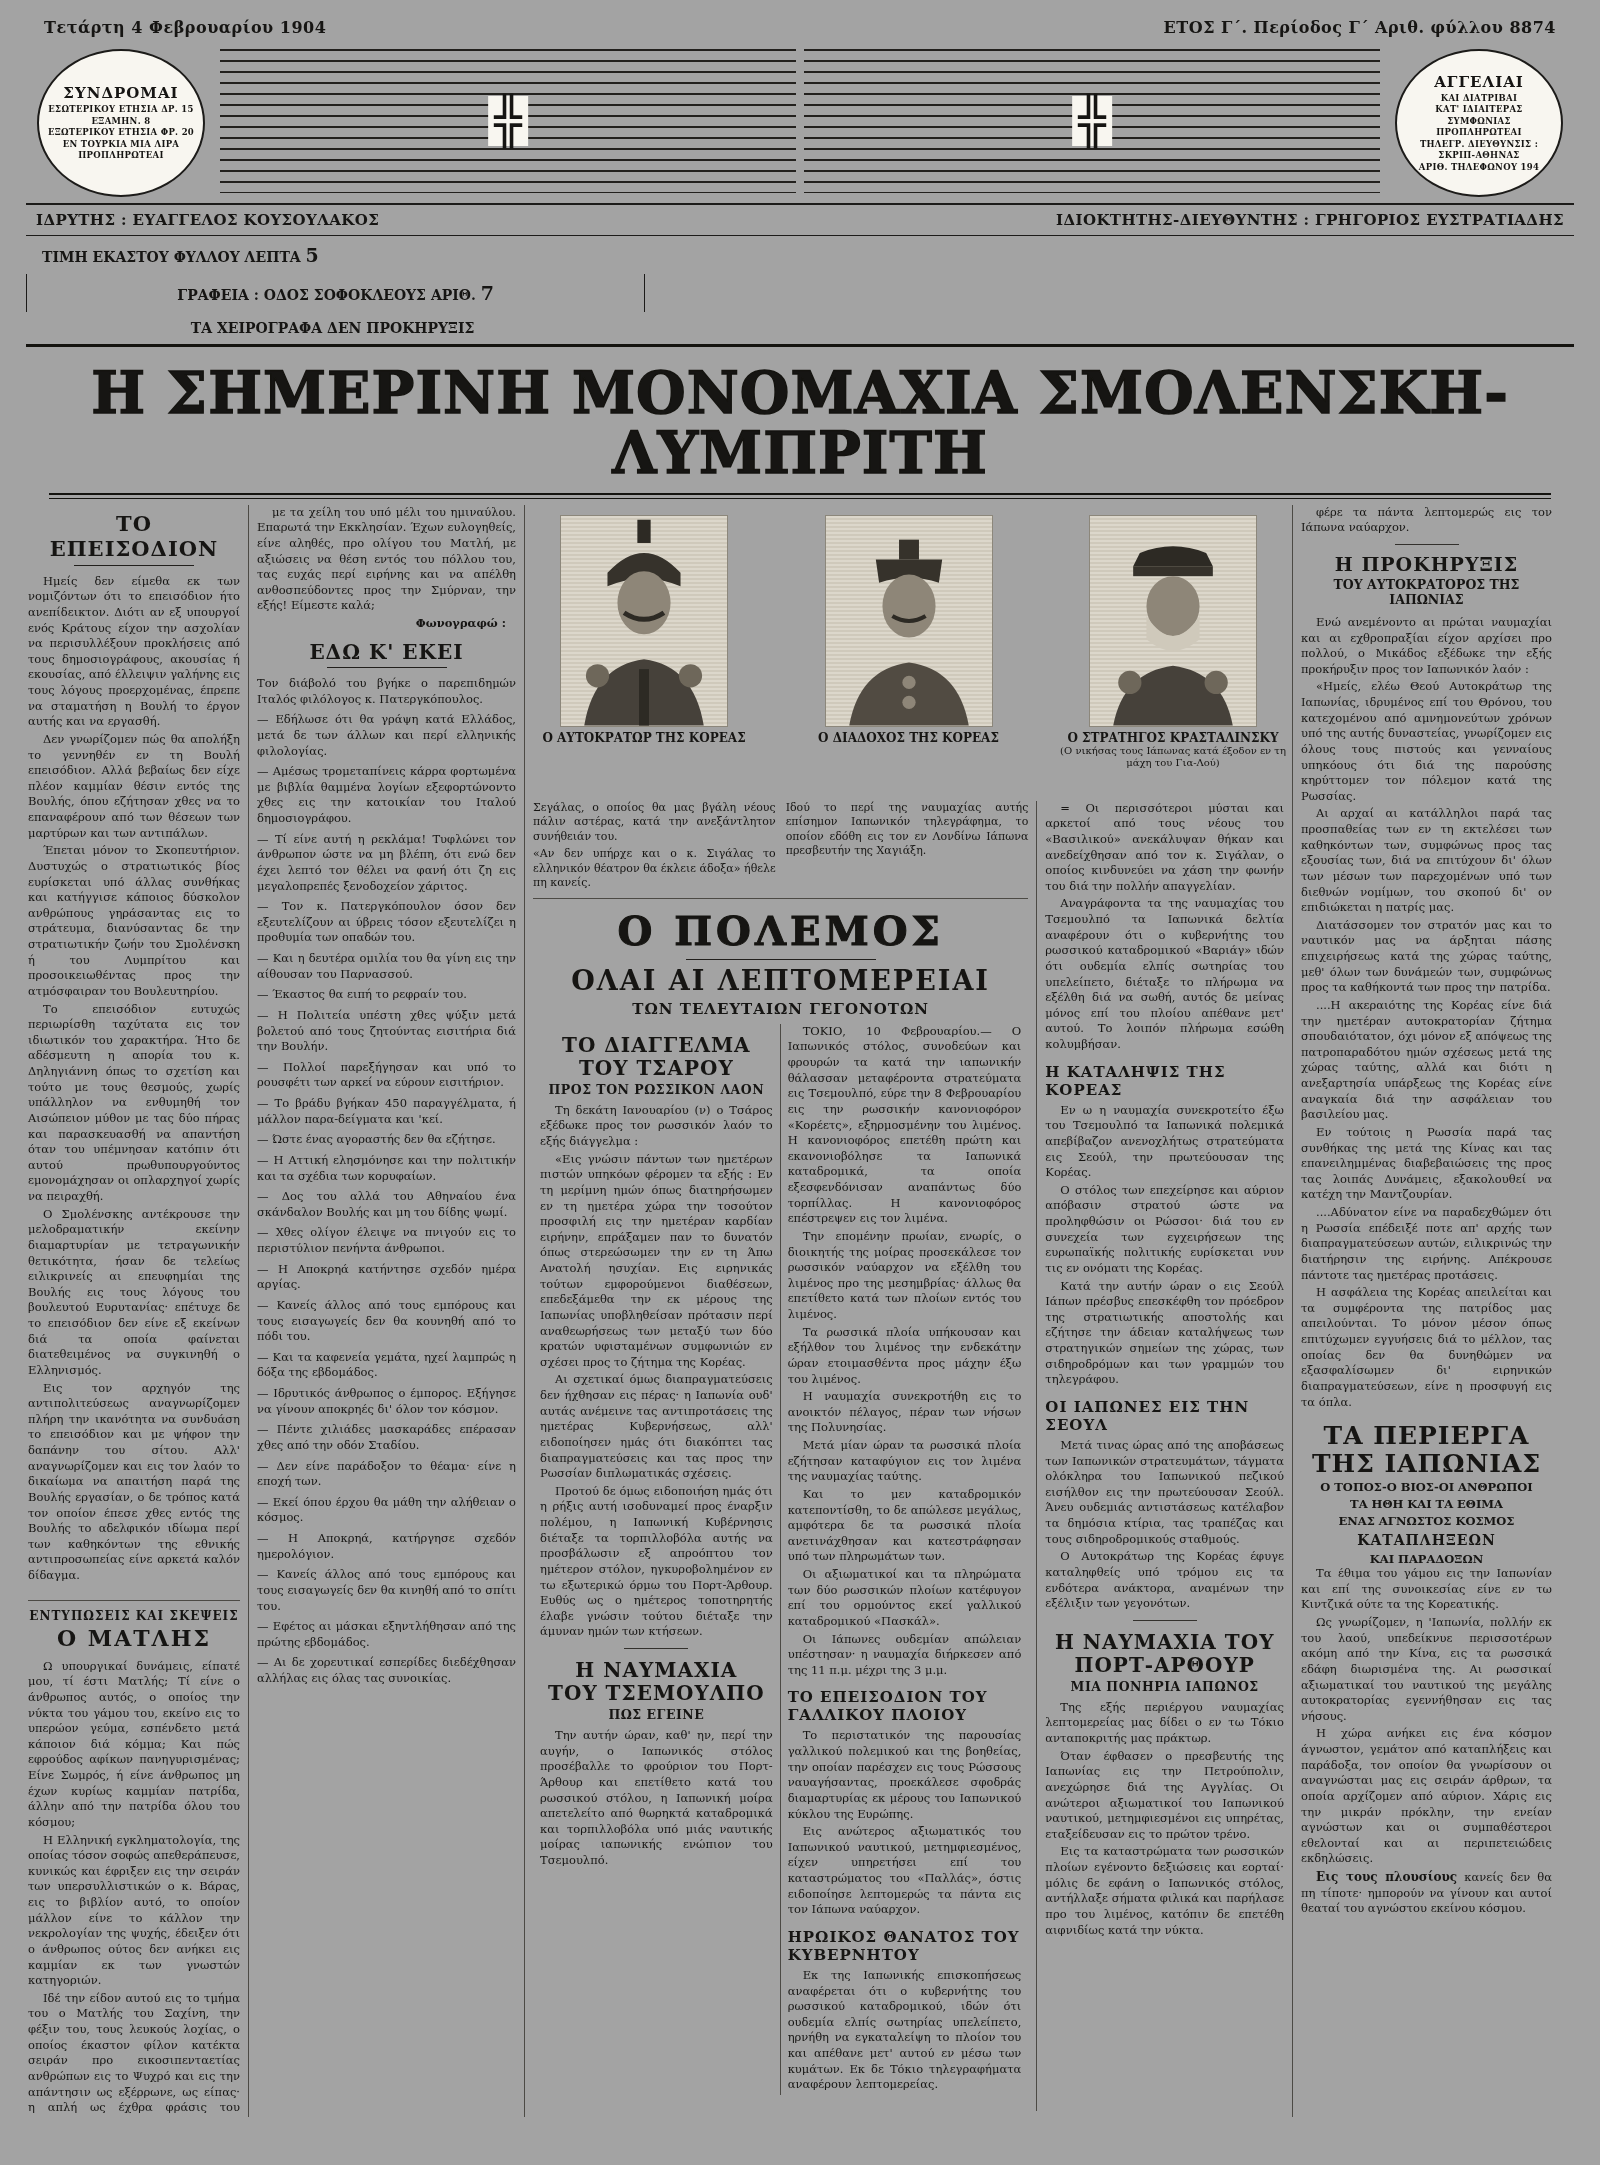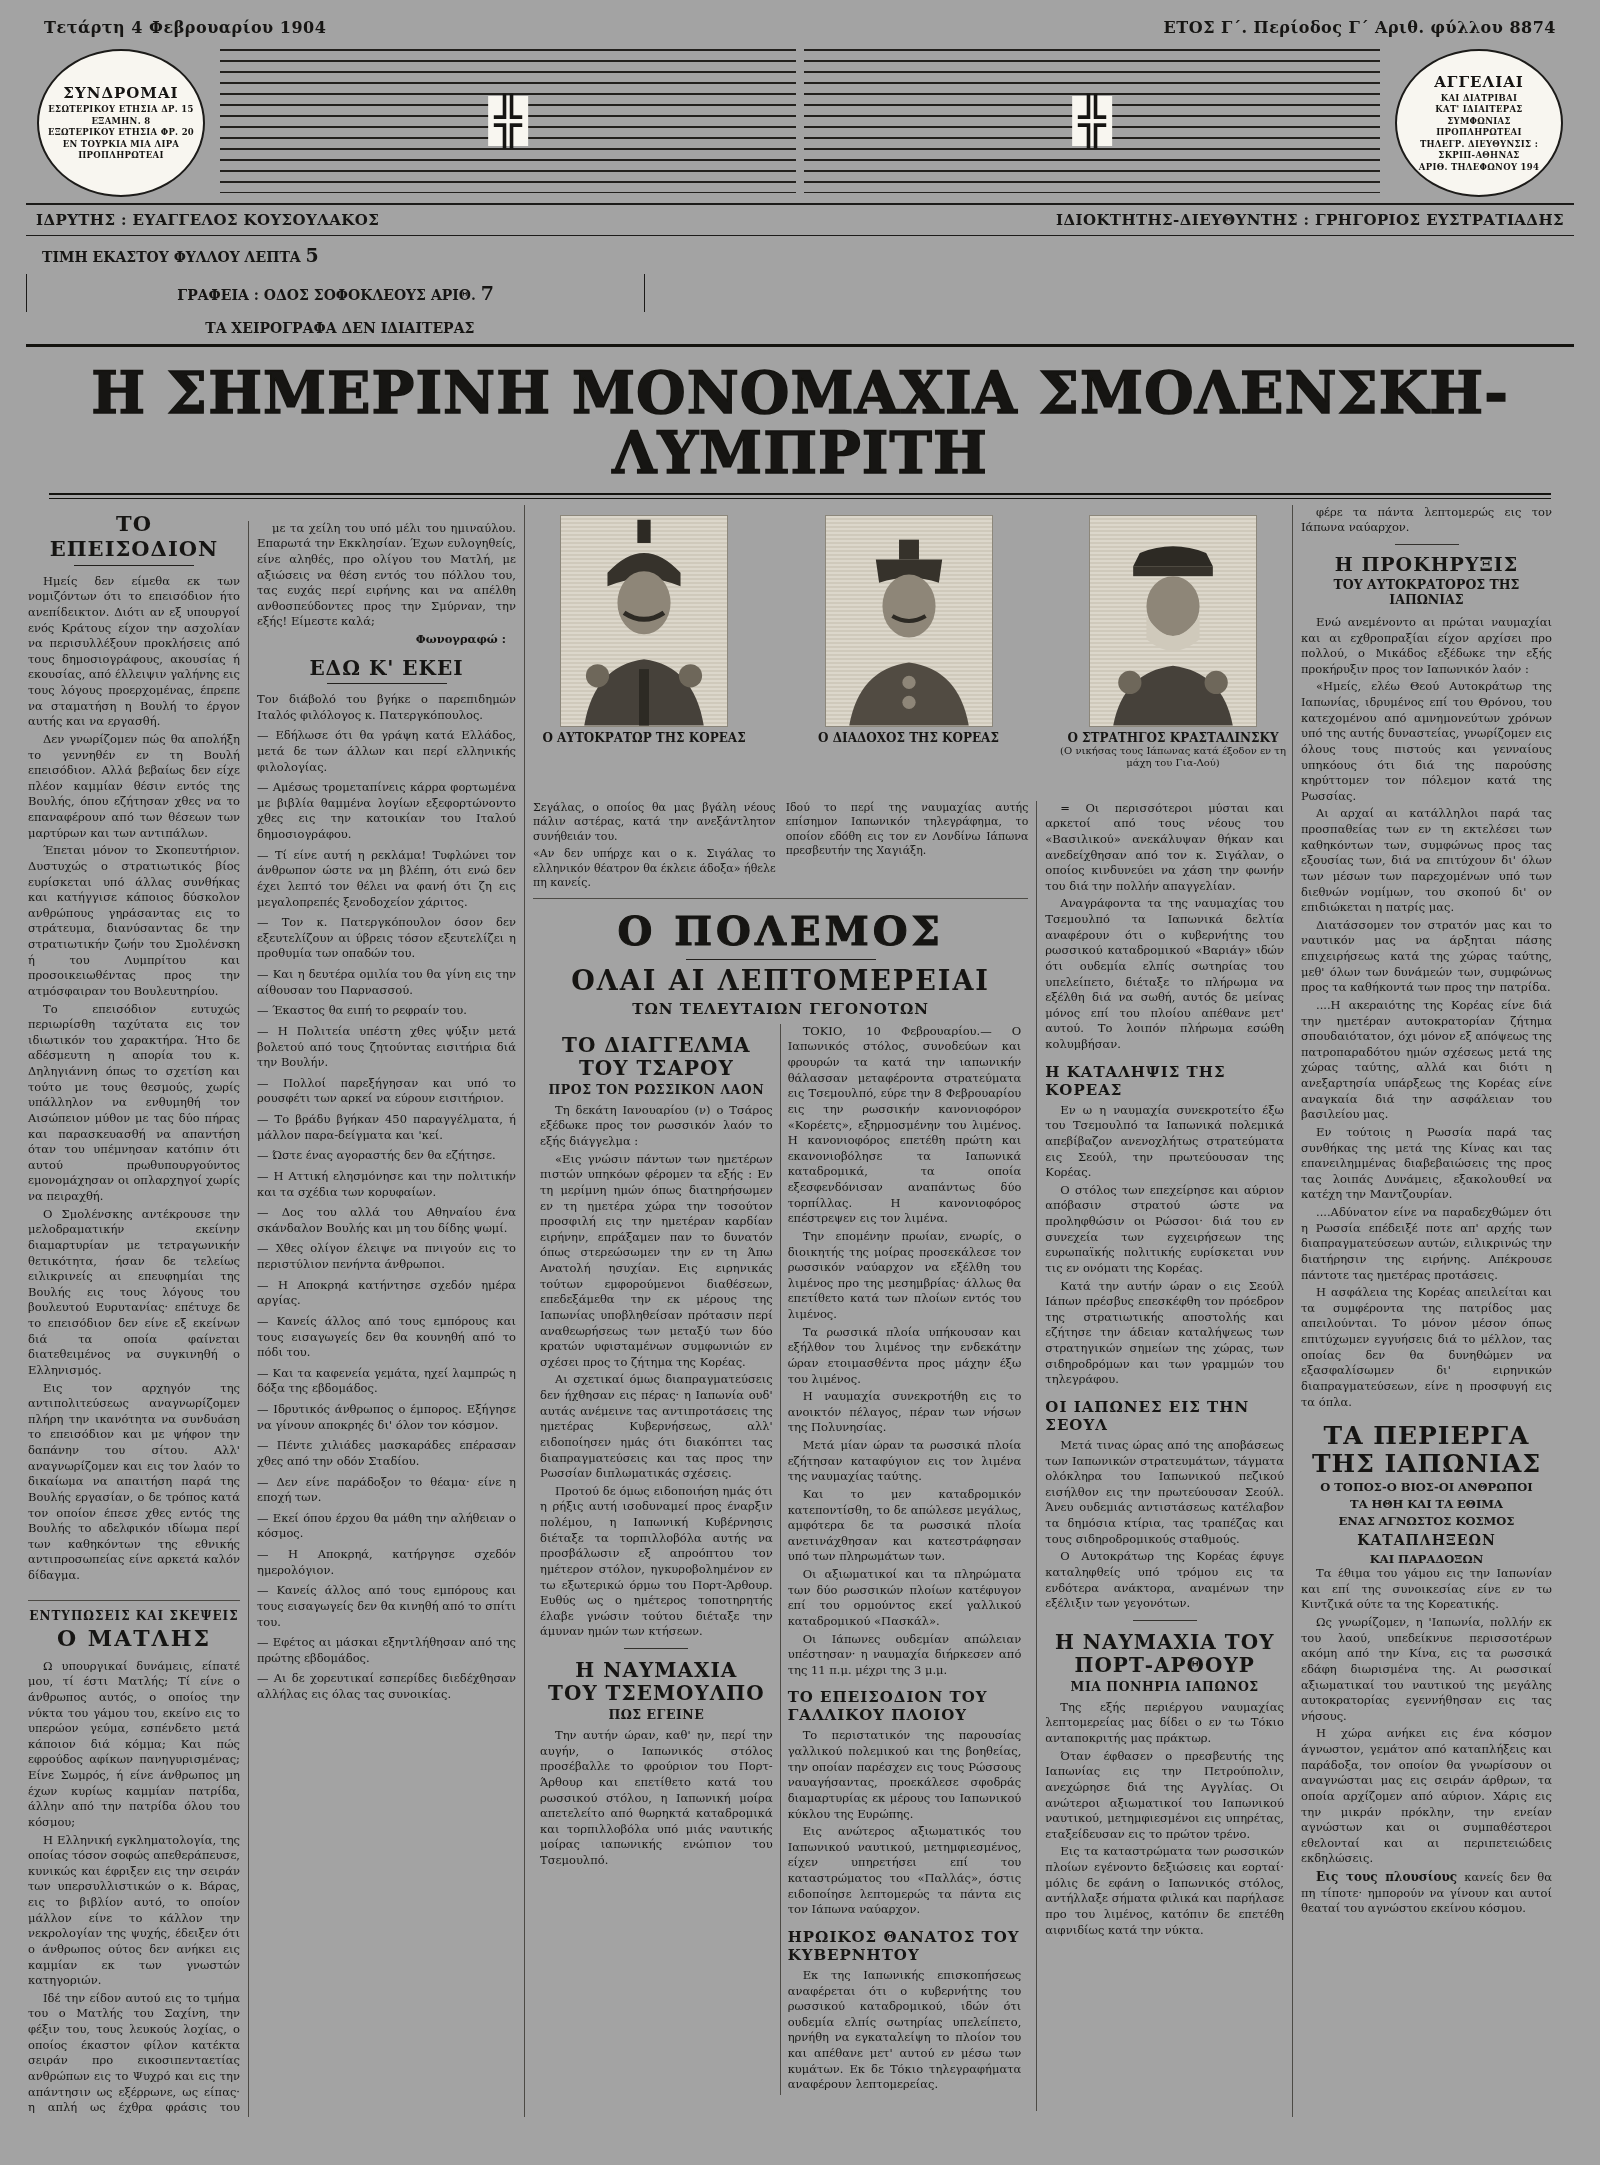--- a/index.html
+++ b/index.html
@@ -149,7 +149,7 @@
       <span class="big-num">7</span>
     </div>
     <div class="info-cell c3">
-      <span>ΤΑ ΧΕΙΡΟΓΡΑΦΑ ΔΕΝ ΙΔΙΑΙΤΕΡΑΣ</span>
+      <span>ΤΑ ΧΕΙΡΟΓΡΑΦΑ ΔΕΝ ΠΡΟΚΗΡΥΞΙΣ</span>
     </div>
   </div>
 

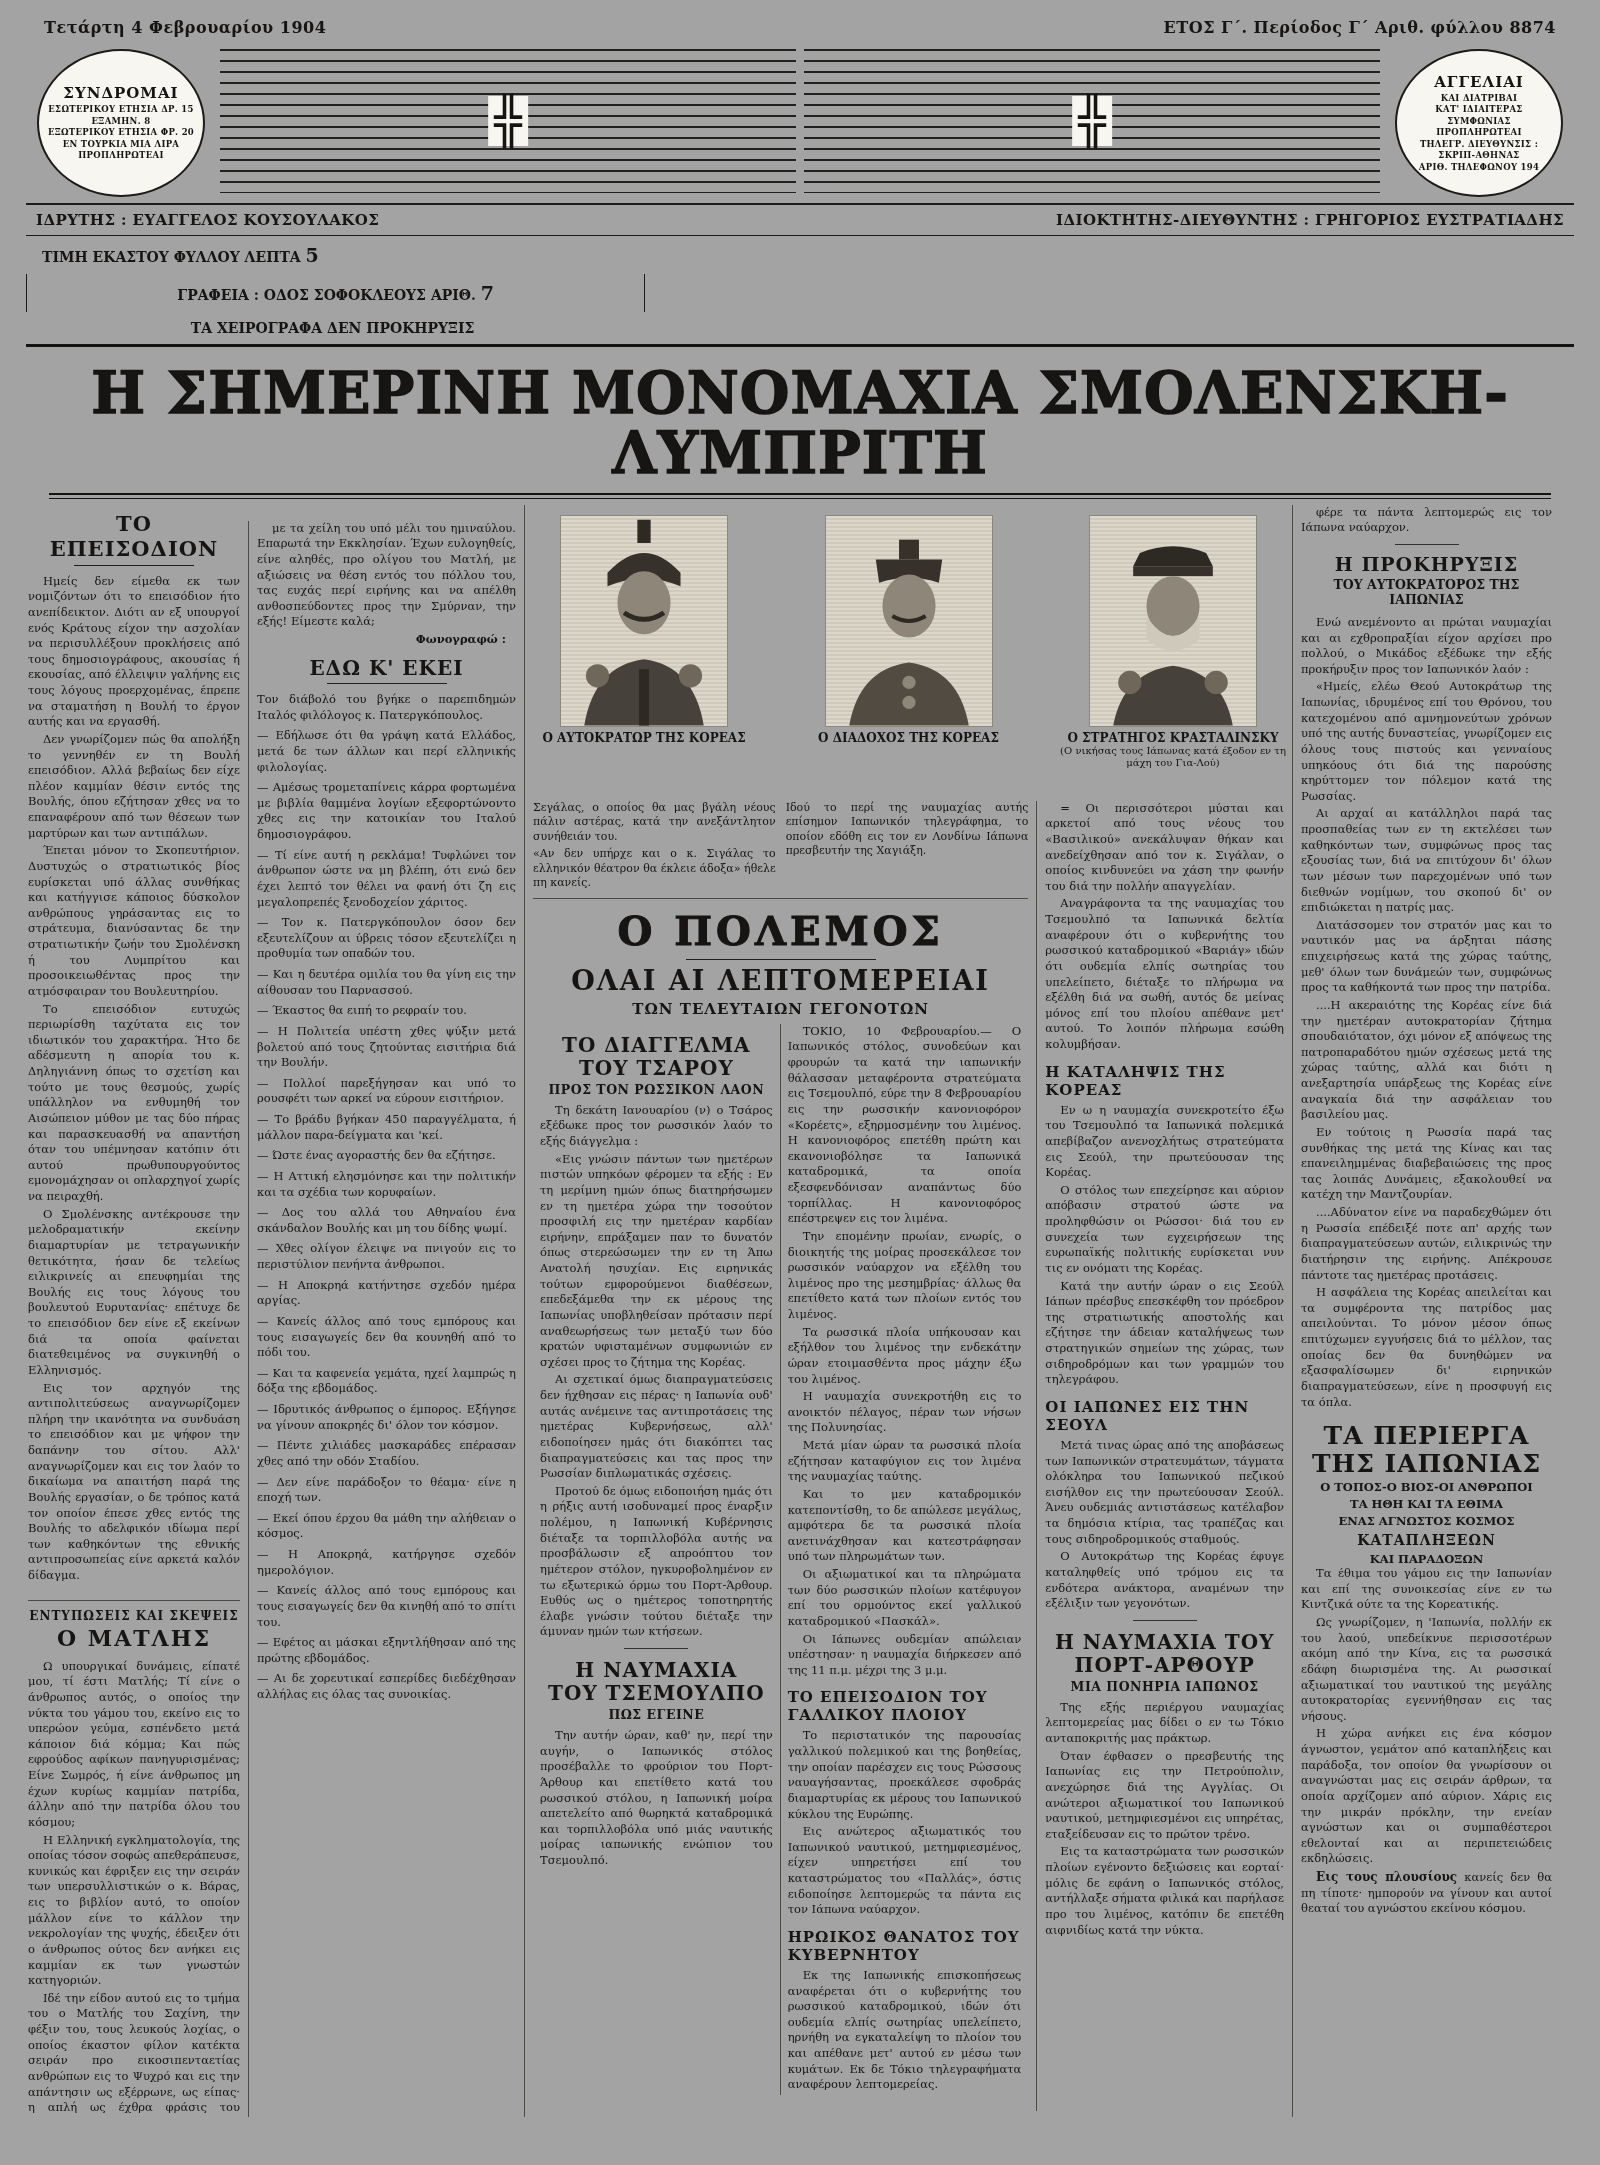--- a/index.html
+++ b/index.html
@@ -45,7 +45,7 @@
   .col { overflow:hidden; padding:0 8px; }
   .c-rule { border-left:1px solid #4c4a45; }
   .col1 { width:222px; padding-left:2px; }
-  .col2 { width:276px;margin-top:16px; }
+  .col2 { width:276px; }
   .mid  { width:768px; padding:0; }
   .col6 { width:268px; }
 

